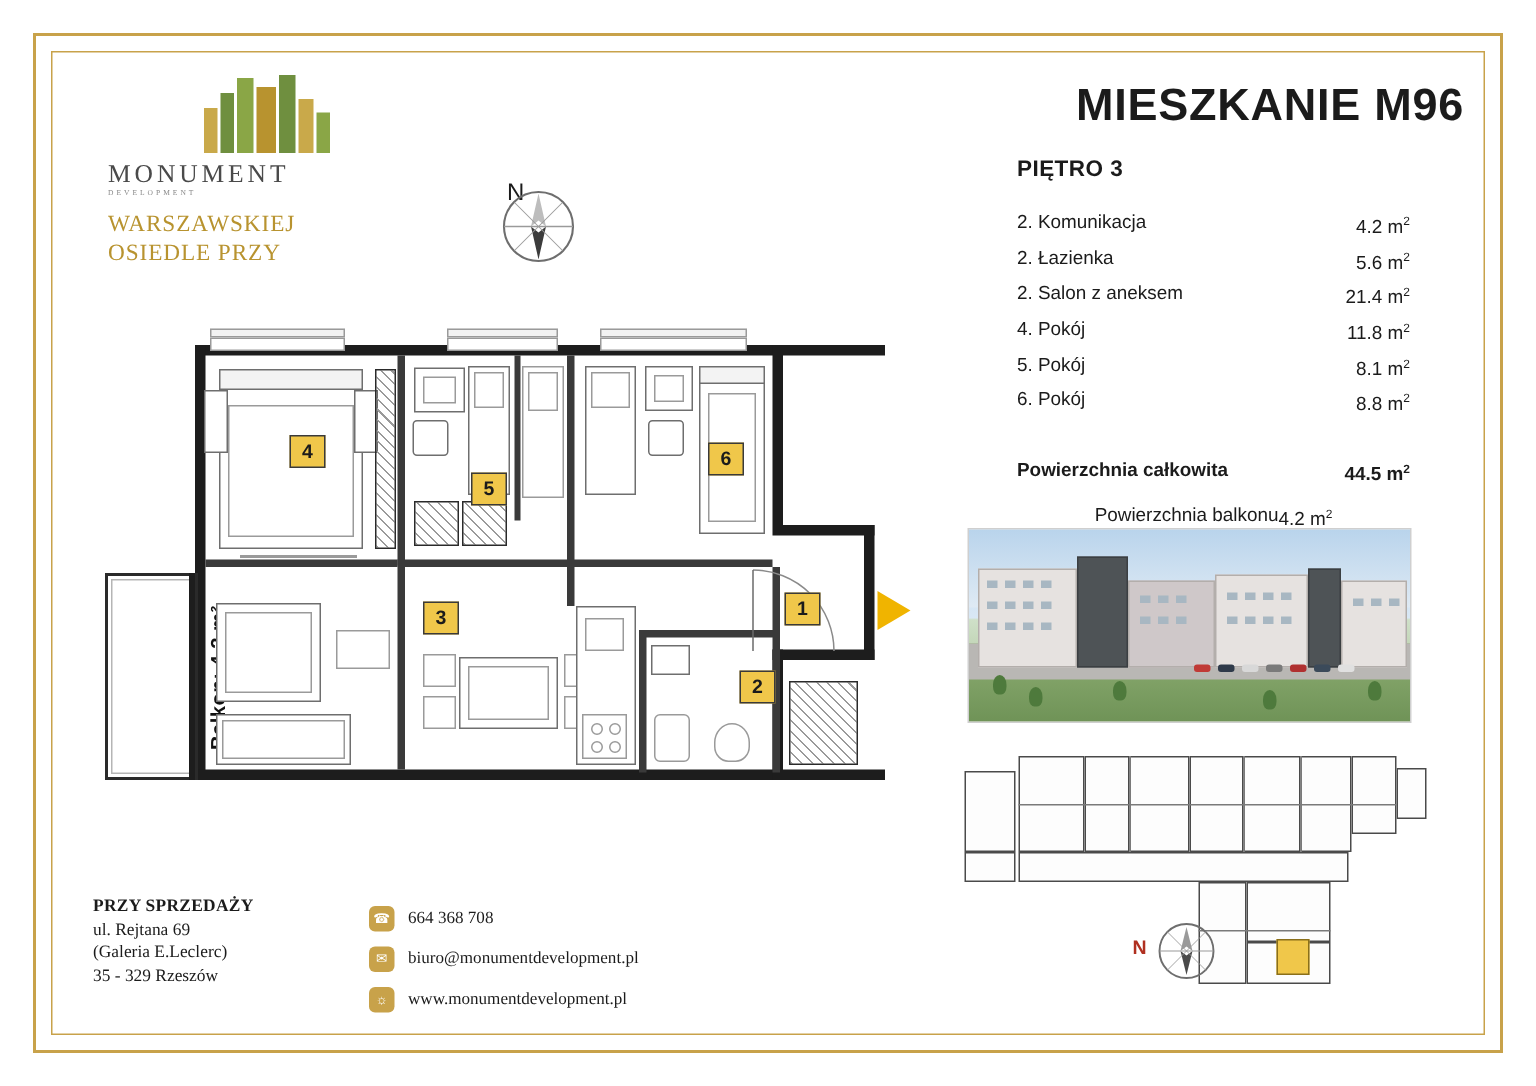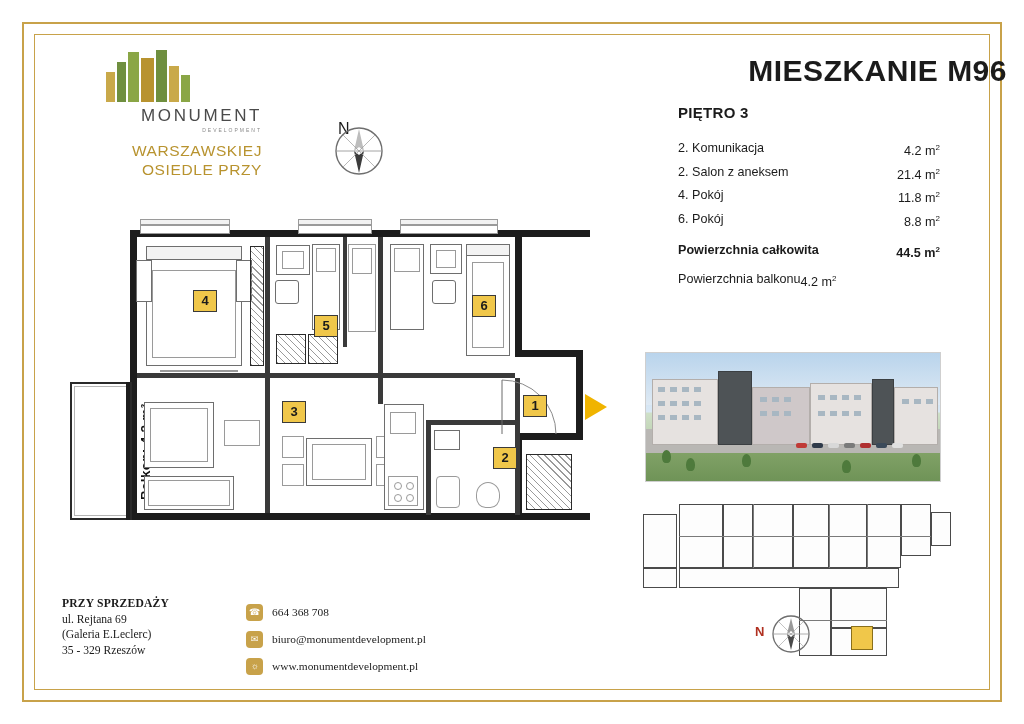--- a/index.html
+++ b/index.html
@@ -77,7 +77,7 @@
   
   .title {
     position: absolute;
-    left: 667px; top: 54px;
+    left: 636px; top: 54px;
     width: 340px;
     text-align: right;
     font-size: 30px;

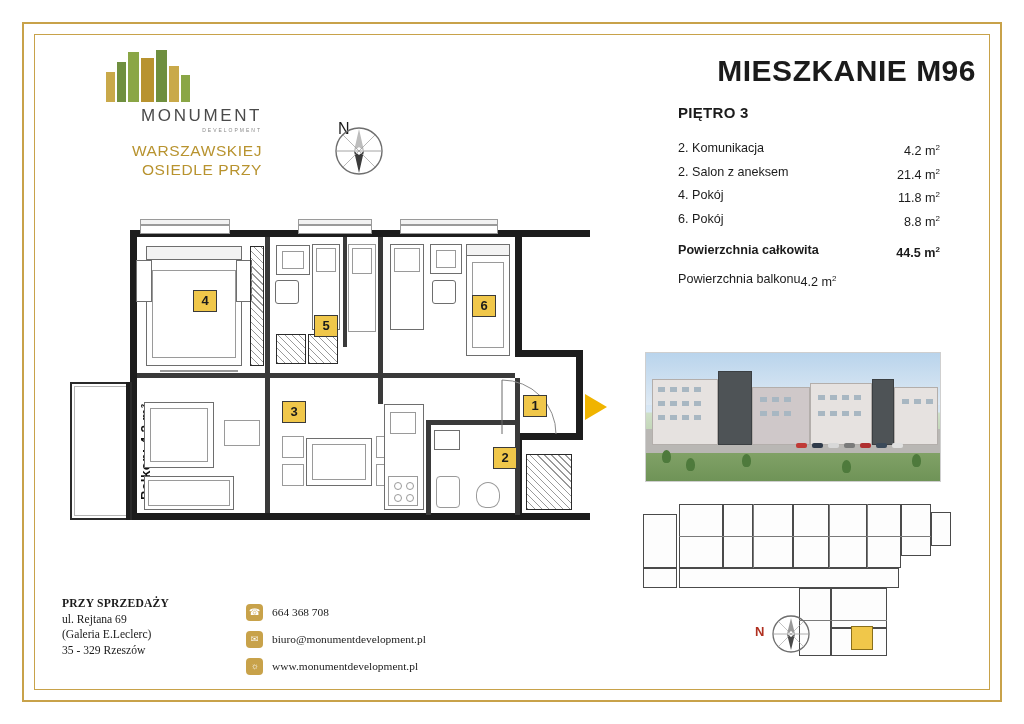--- a/index.html
+++ b/index.html
@@ -32,9 +32,10 @@
   
   .logo-block {
     position: absolute;
-    left: 42px; top: 50px;
+    left: 72px; top: 50px;
     width: 220px;
-    text-align: right;
+    text-align: left;
+    font-family: Liberation Serif, serif;
   }
   .logo-mark {
     width: 92px; height: 52px;

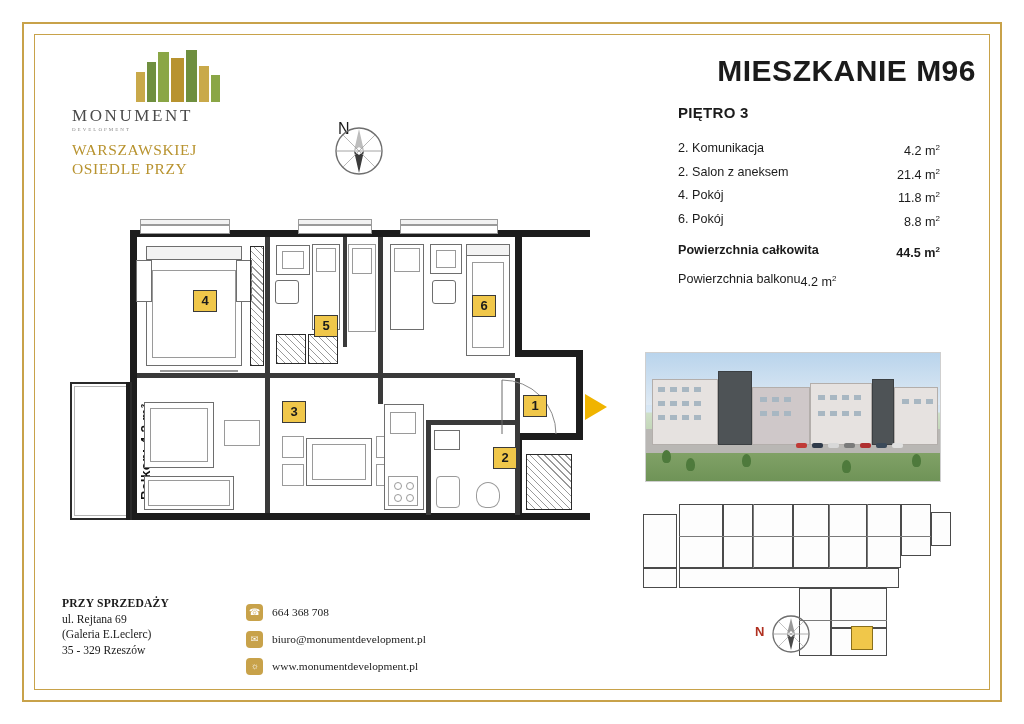--- a/index.html
+++ b/index.html
@@ -288,6 +288,10 @@
     <div class="room-row">
       <span class="lbl">2. Komunikacja</span>
       <span class="val"><span>4.2 m</span><sup>2</sup></span>
+    </div>
+    <div class="room-row">
+      <span class="lbl">2. Łazienka</span>
+      <span class="val"><span>5.6 m</span><sup>2</sup></span>
     </div>
     <div class="room-row">
       <span class="lbl">2. Salon z aneksem</span>

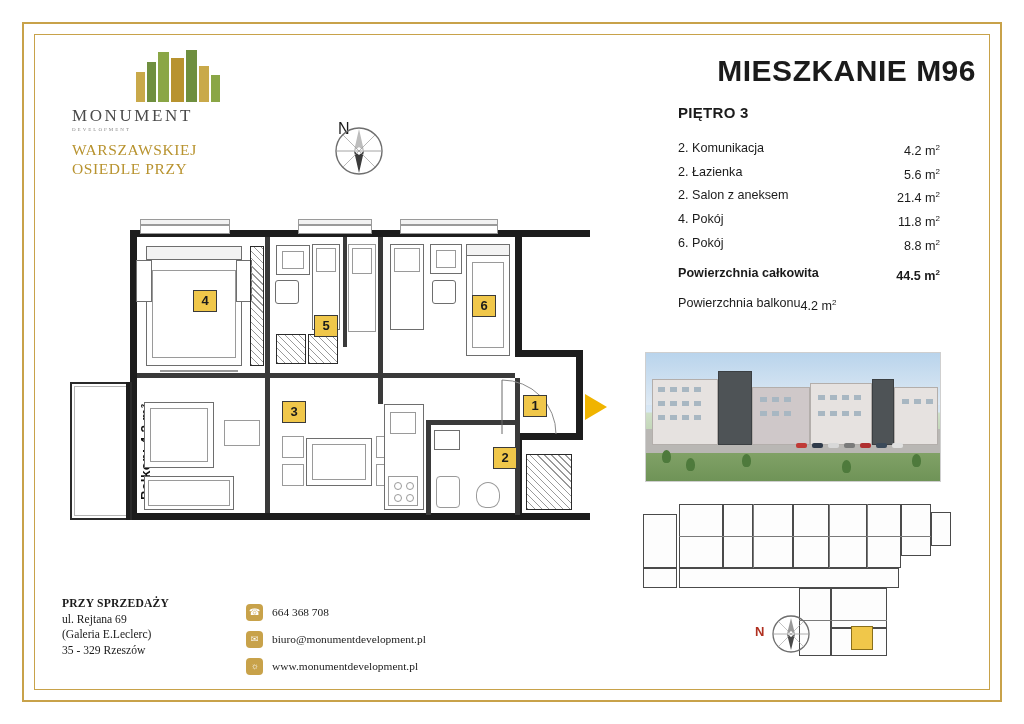--- a/index.html
+++ b/index.html
@@ -300,6 +300,10 @@
     <div class="room-row">
       <span class="lbl">4. Pokój</span>
       <span class="val"><span>11.8 m</span><sup>2</sup></span>
+    </div>
+    <div class="room-row">
+      <span class="lbl">5. Pokój</span>
+      <span class="val"><span>8.1 m</span><sup>2</sup></span>
     </div>
     <div class="room-row">
       <span class="lbl">6. Pokój</span>

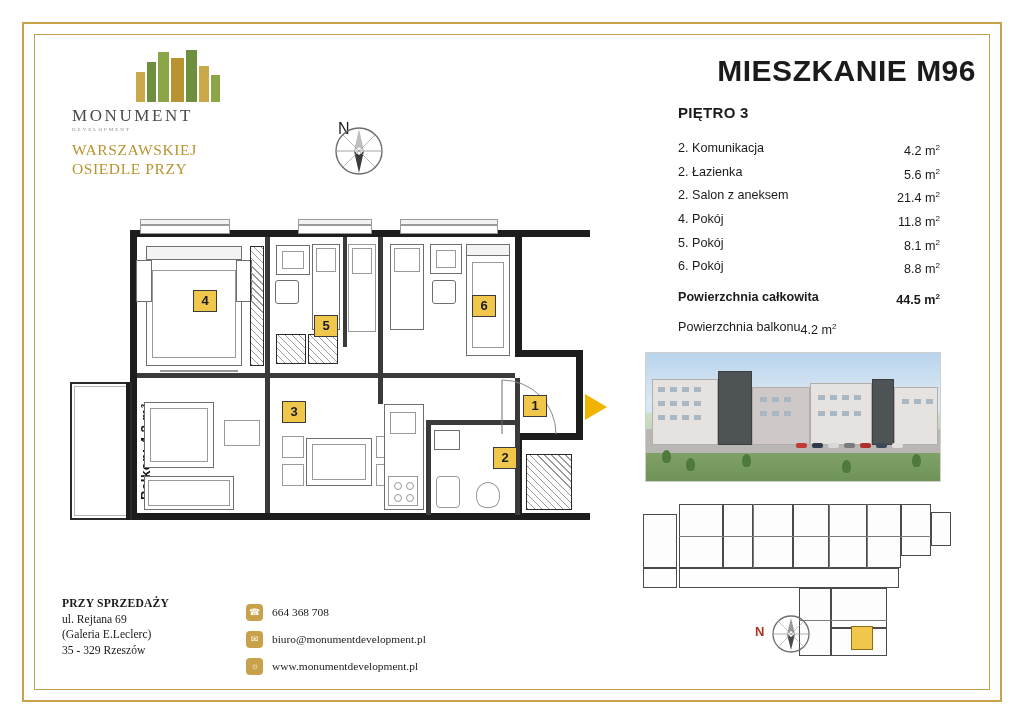--- a/index.html
+++ b/index.html
@@ -115,7 +115,7 @@
     justify-content: space-between;
     line-height: 20.5px;
     font-weight: bold;
-    margin-top: 7px;
+    margin-top: 23px;
   }
   .balcony-row {
     display: flex;

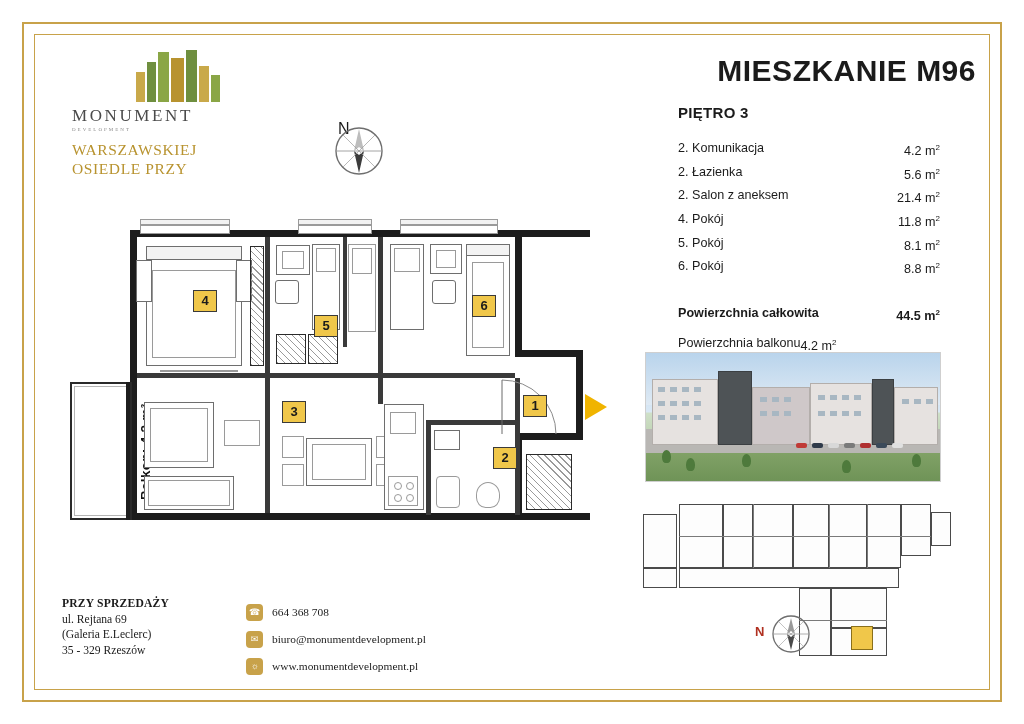--- a/index.html
+++ b/index.html
@@ -119,7 +119,7 @@
   }
   .balcony-row {
     display: flex;
-    justify-content: flex-start;
+    justify-content: center;
     line-height: 20.5px;
     margin-top: 6px;
   }

